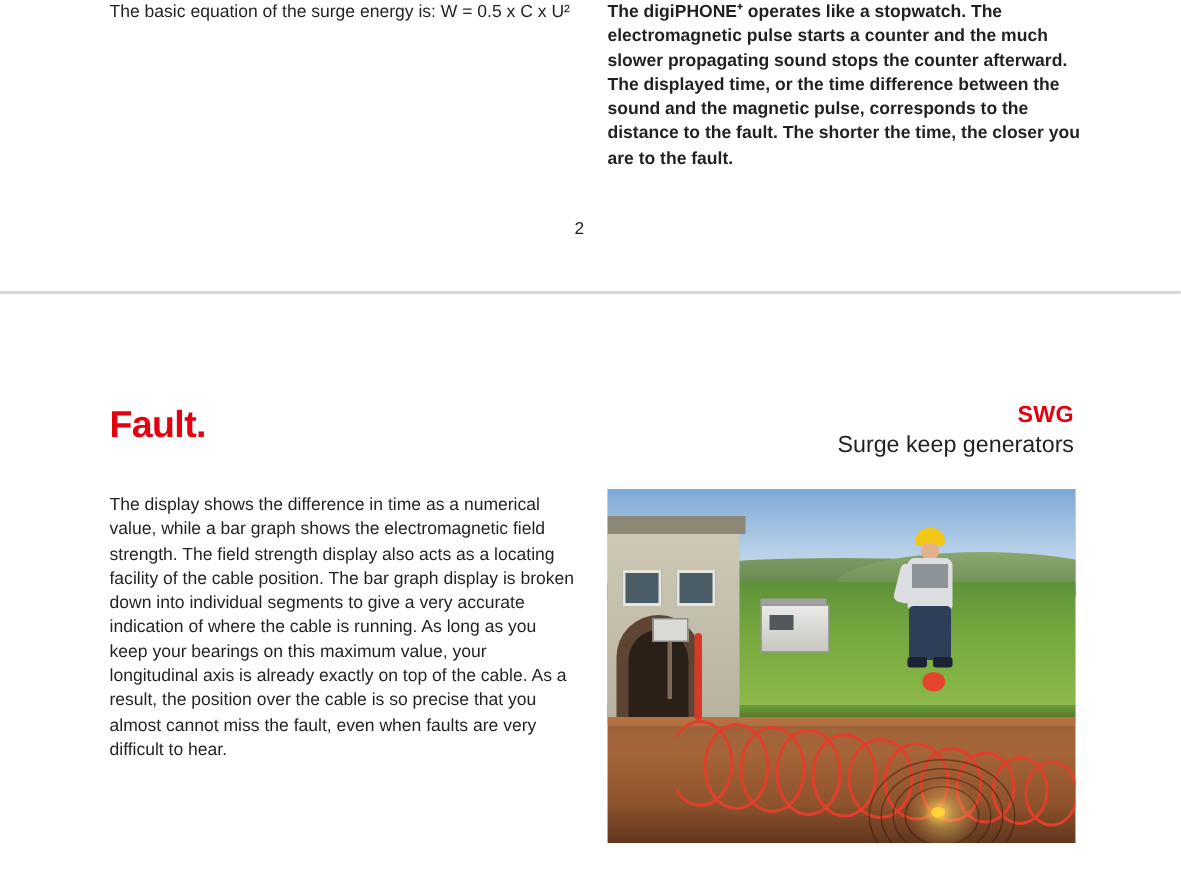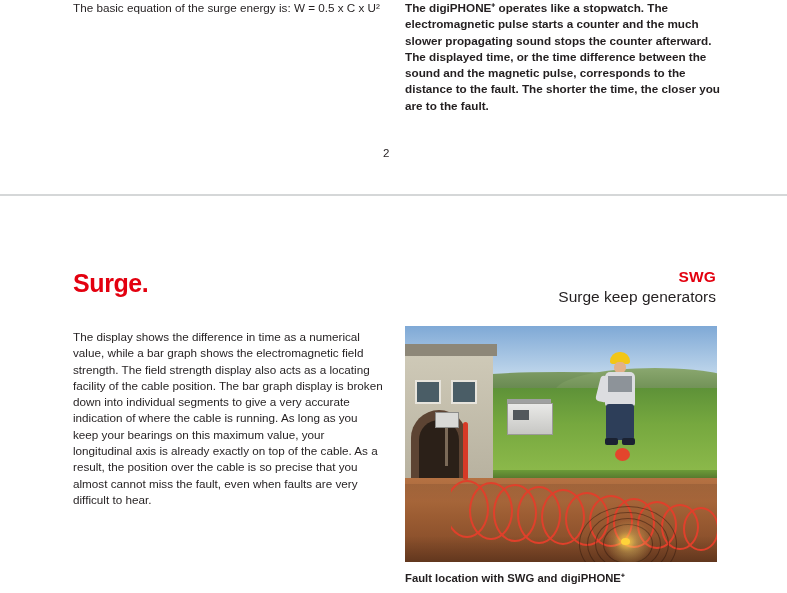--- a/index.html
+++ b/index.html
@@ -376,7 +376,7 @@
 
   <div class="rule"></div>
 
-  <div class="logo"><span>Surge</span><span class="dot">.</span></div>
+  <div class="logo"><span>Fault</span><span class="dot">.</span></div>
 
   <div class="head-right">
     <div class="head-swg">SWG</div>

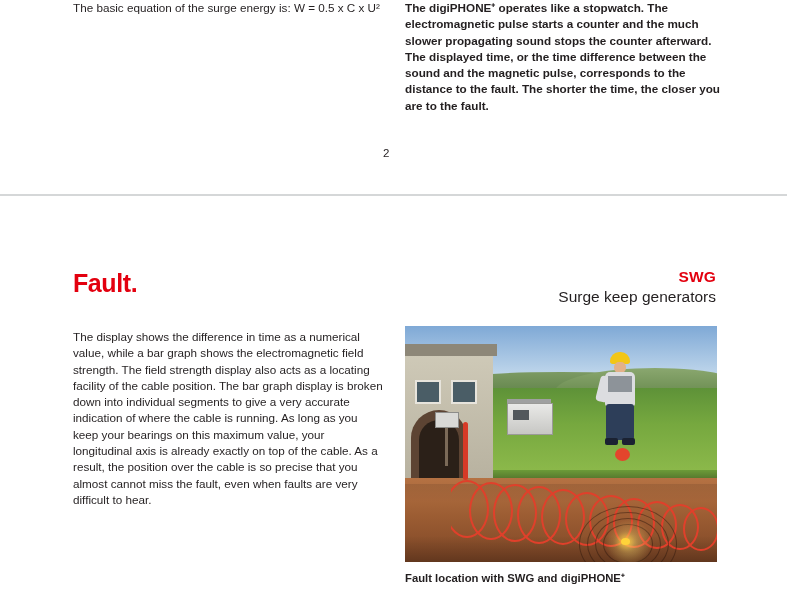--- a/index.html
+++ b/index.html
@@ -446,7 +446,6 @@
     <div class="fault-dot"></div>
   </div>
 
-  <div class="fig-caption">Fault location with SWG and digiPHONE⁺</div>
 
 </div>
 

